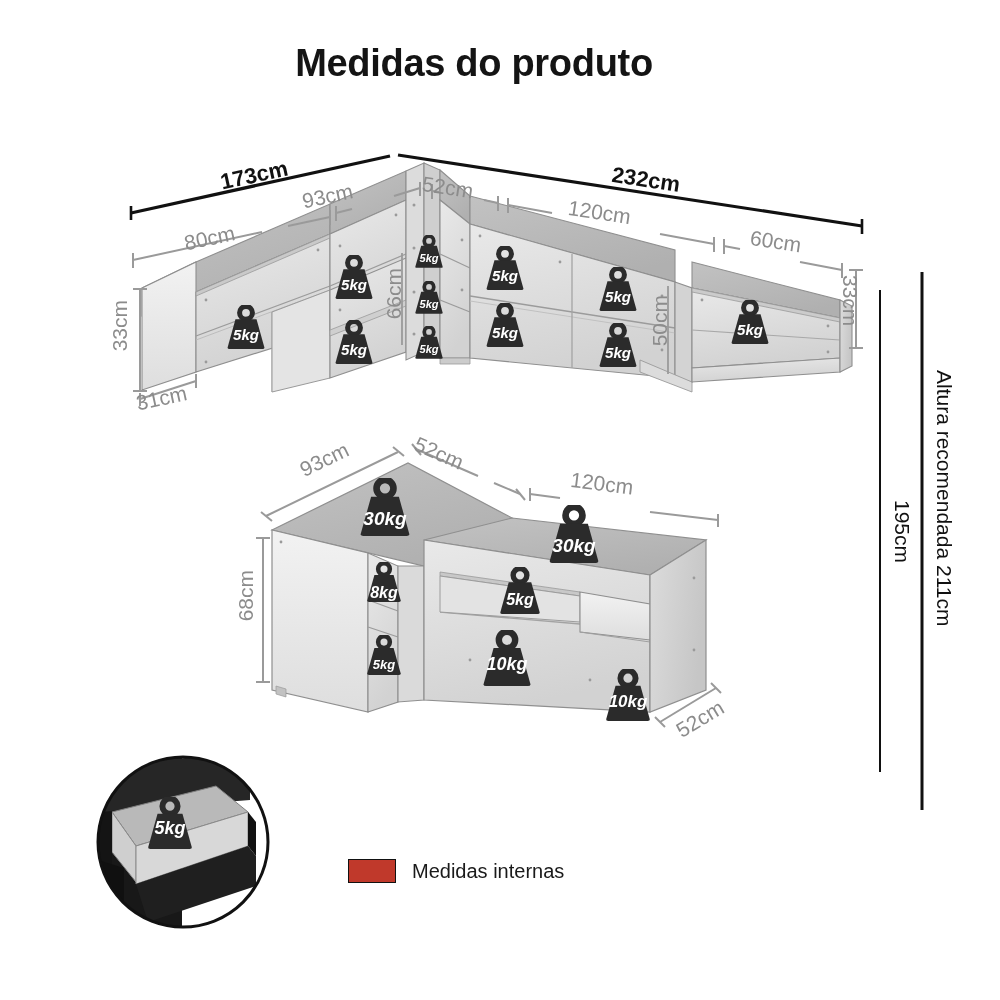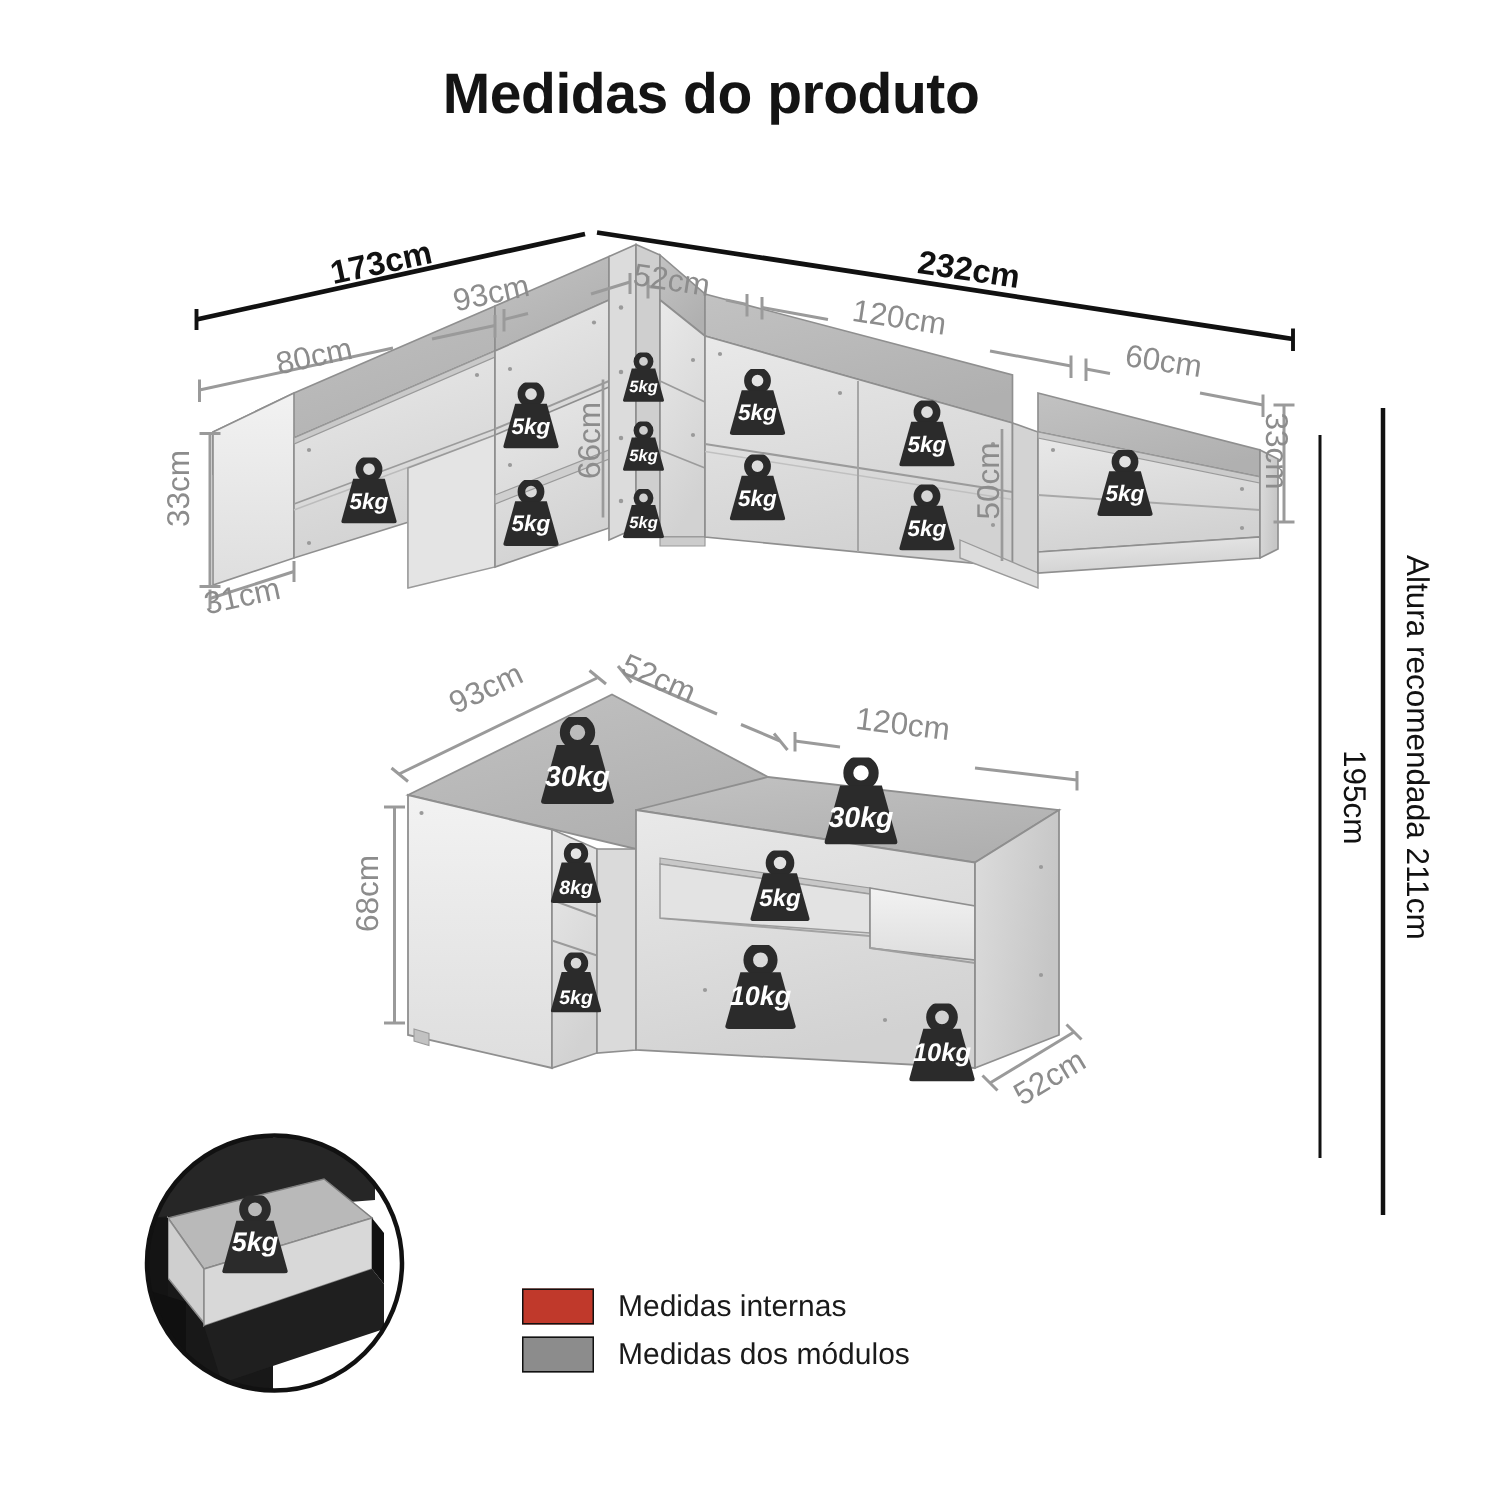--- a/index.html
+++ b/index.html
@@ -397,7 +397,7 @@
 
     <div class="wt" style="position:absolute;left:358px;top:508px;width:54px;text-align:center;font-size:19px;font-weight:bold;font-style:italic;color:#fff;">30kg</div>
     <div class="wt" style="position:absolute;left:547px;top:535px;width:54px;text-align:center;font-size:19px;font-weight:bold;font-style:italic;color:#fff;">30kg</div>
-    <div class="wt" style="position:absolute;left:366px;top:584px;width:36px;text-align:center;font-size:13px;font-weight:bold;font-style:italic;color:#fff;">8kg</div>
+    <div class="wt" style="position:absolute;left:366px;top:584px;width:36px;text-align:center;font-size:16px;font-weight:bold;font-style:italic;color:#fff;">8kg</div>
     <div class="wt" style="position:absolute;left:366px;top:657px;width:36px;text-align:center;font-size:13px;font-weight:bold;font-style:italic;color:#fff;">5kg</div>
     <div class="wt" style="position:absolute;left:499px;top:591px;width:42px;text-align:center;font-size:16px;font-weight:bold;font-style:italic;color:#fff;">5kg</div>
     <div class="wt" style="position:absolute;left:481px;top:654px;width:52px;text-align:center;font-size:18px;font-weight:bold;font-style:italic;color:#fff;">10kg</div>

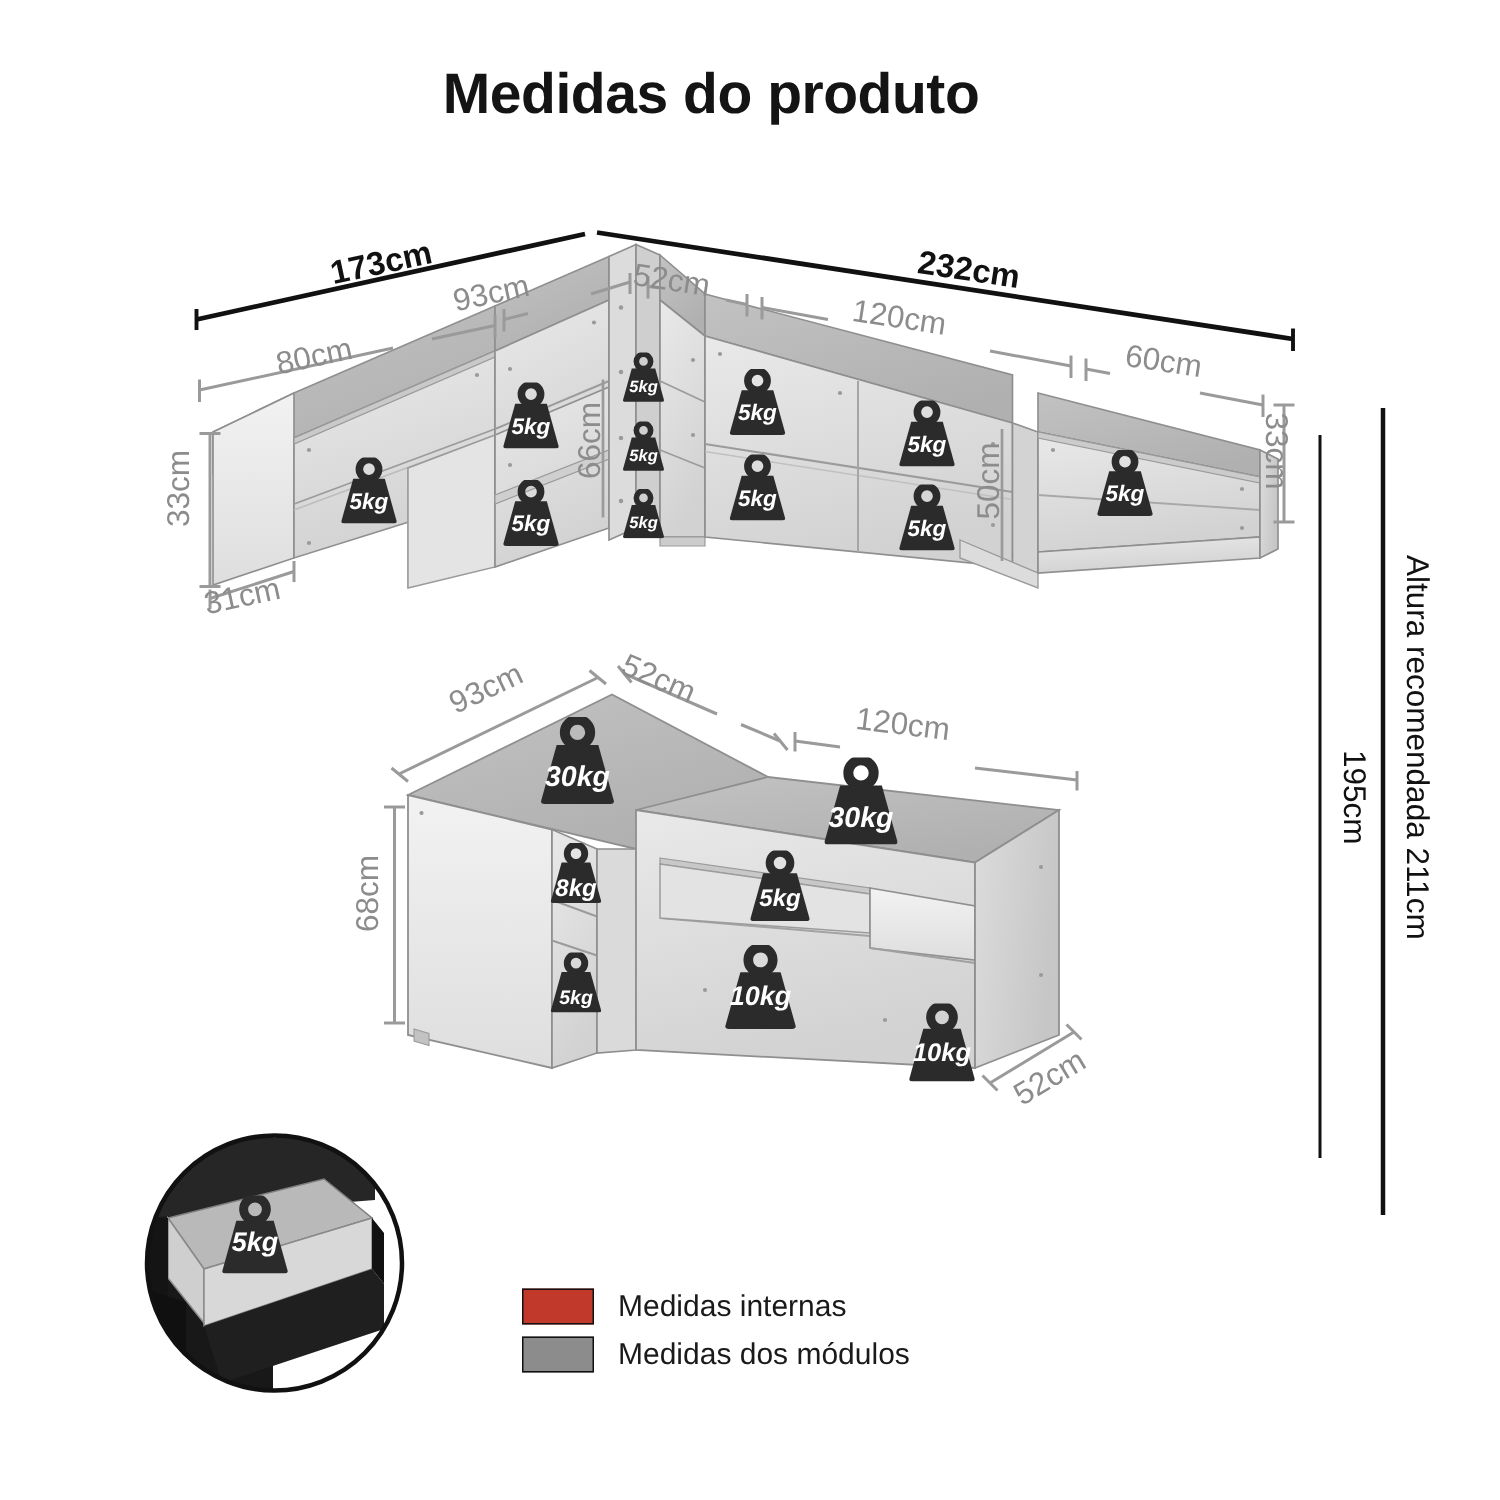--- a/index.html
+++ b/index.html
@@ -411,10 +411,6 @@
       <div class="legend-swatch" style="background:#c0392b;"></div>
       <div class="legend-label">Medidas internas</div>
     </div>
-    <div class="legend-row">
-      <div class="legend-swatch" style="background:#8c8c8c;"></div>
-      <div class="legend-label">Medidas dos módulos</div>
-    </div>
   </div>
 
 </div>

